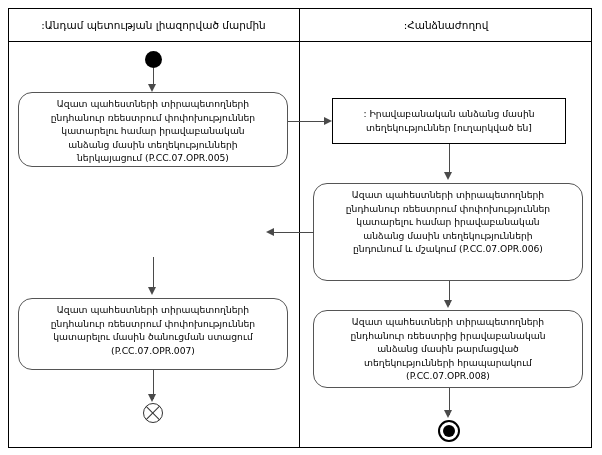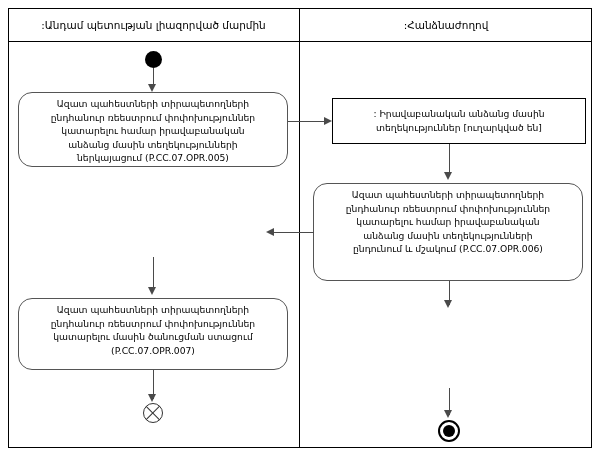--- a/index.html
+++ b/index.html
@@ -209,7 +209,7 @@
   <div class="arrow down" style="left:148px; top:394px;"></div>
   <div class="flow-final" style="left:143px; top:403px;"></div>
 
-  <div class="objectnode" style="left:332px; top:98px; width:254px; height:46px;">
+  <div class="objectnode" style="left:332px; top:98px; width:234px; height:46px;">
     <span>: Իրավաբանական անձանց մասին տեղեկություններ [ուղարկված են]</span>
   </div>
 

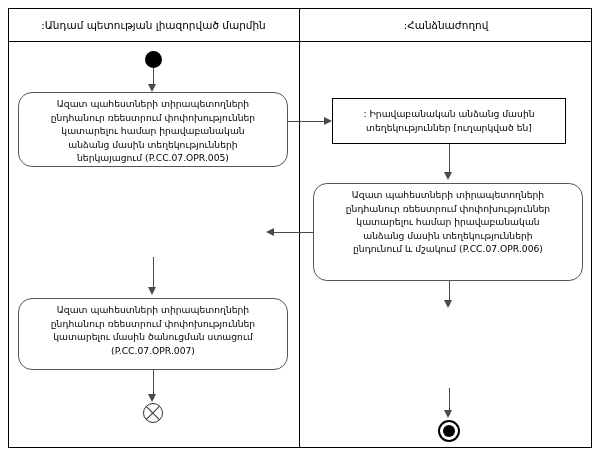--- a/index.html
+++ b/index.html
@@ -226,6 +226,9 @@
   <div class="edge-v" style="left:448.5px; top:281px; height:24px;"></div>
   <div class="arrow down" style="left:444px; top:300px;"></div>
 
+  <div class="action" style="left:313px; top:310px; width:270px; height:78px;">
+    <span>Ազատ պահեստների տիրապետողների ընդհանուր ռեեստրից իրավաբանական անձանց մասին թարմացված տեղեկությունների հրապարակում (P.CC.07.OPR.008)</span>
+  </div>
 
   <div class="edge-v" style="left:448.5px; top:388px; height:27px;"></div>
   <div class="arrow down" style="left:444px; top:410px;"></div>

